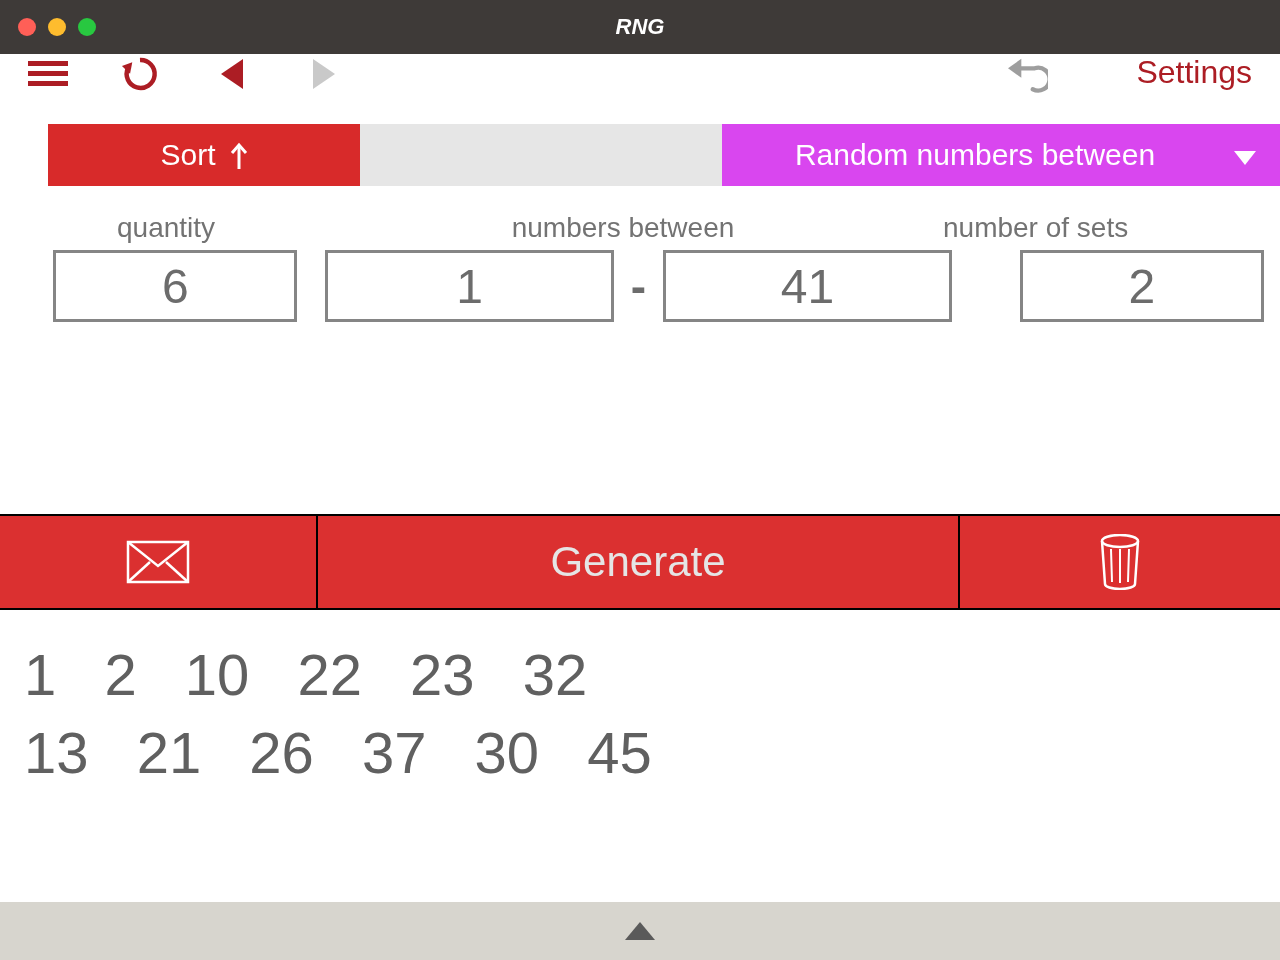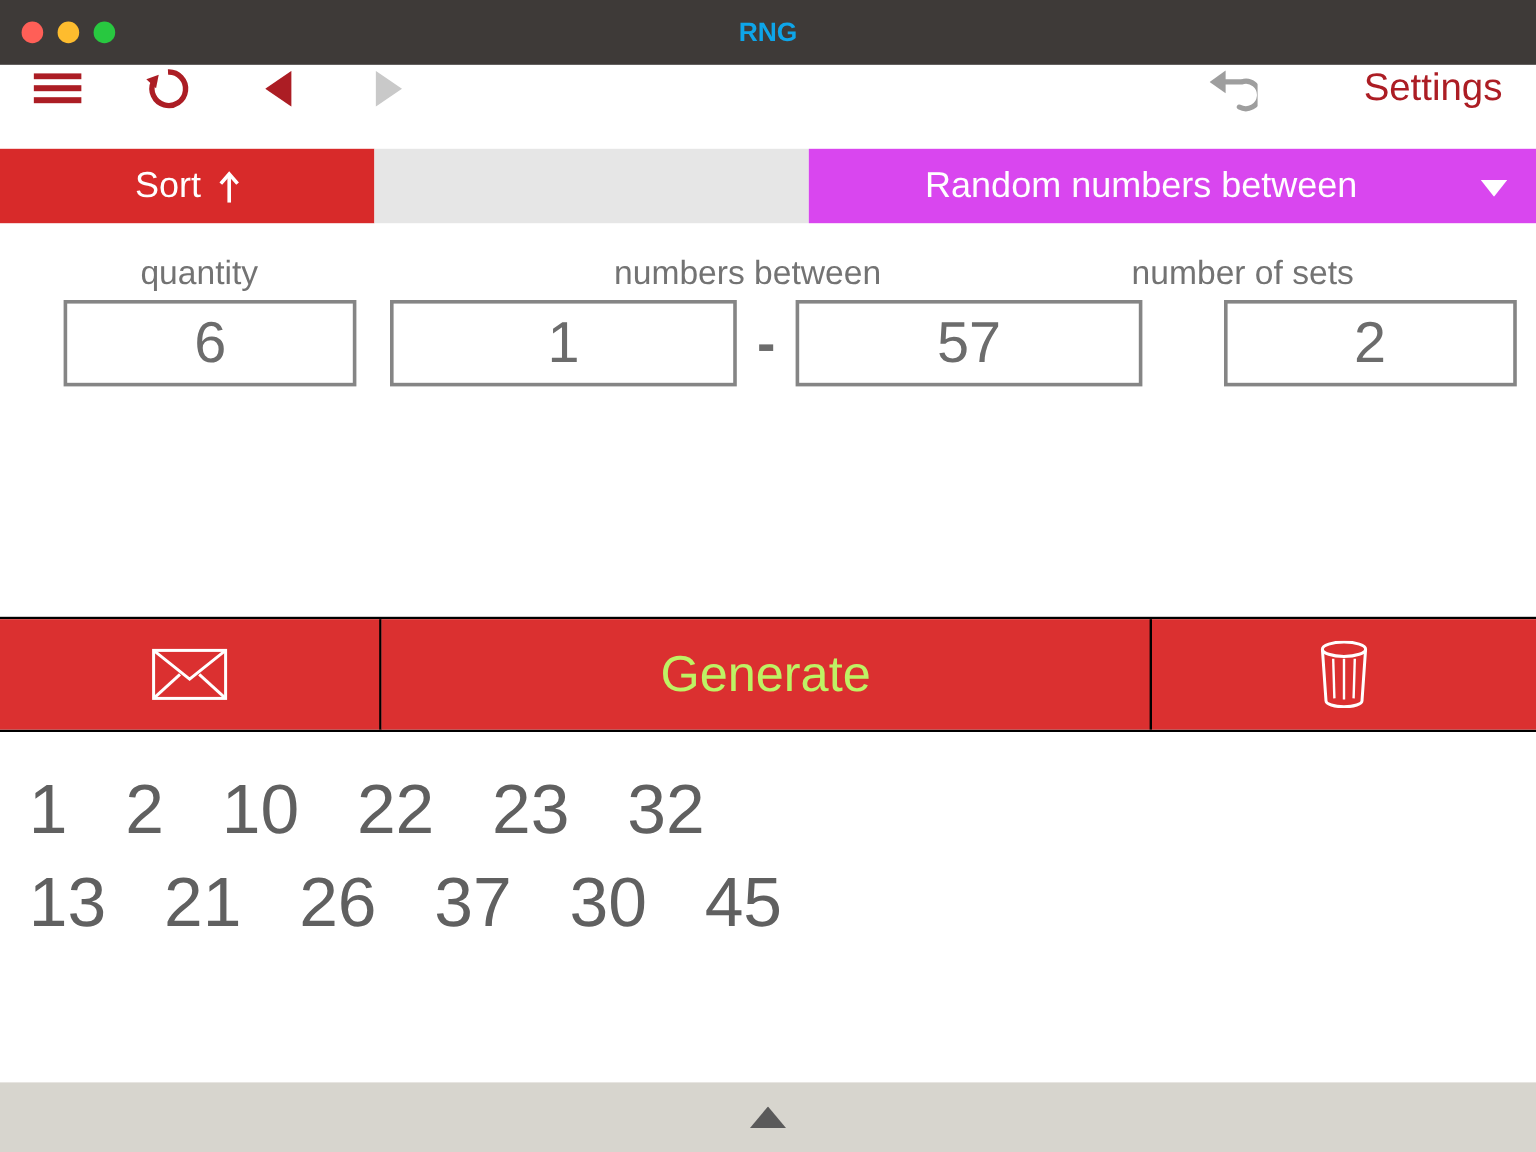--- a/index.html
+++ b/index.html
@@ -34,9 +34,10 @@
   .title {
     position: absolute;
     left: 50%; transform: translateX(-50%);
-    color: #0ea5e9;
+    color: #ffffff;
     font-size: 22px;
     font-weight: 600;
+    font-style: italic;
   }
   
   .toolbar {

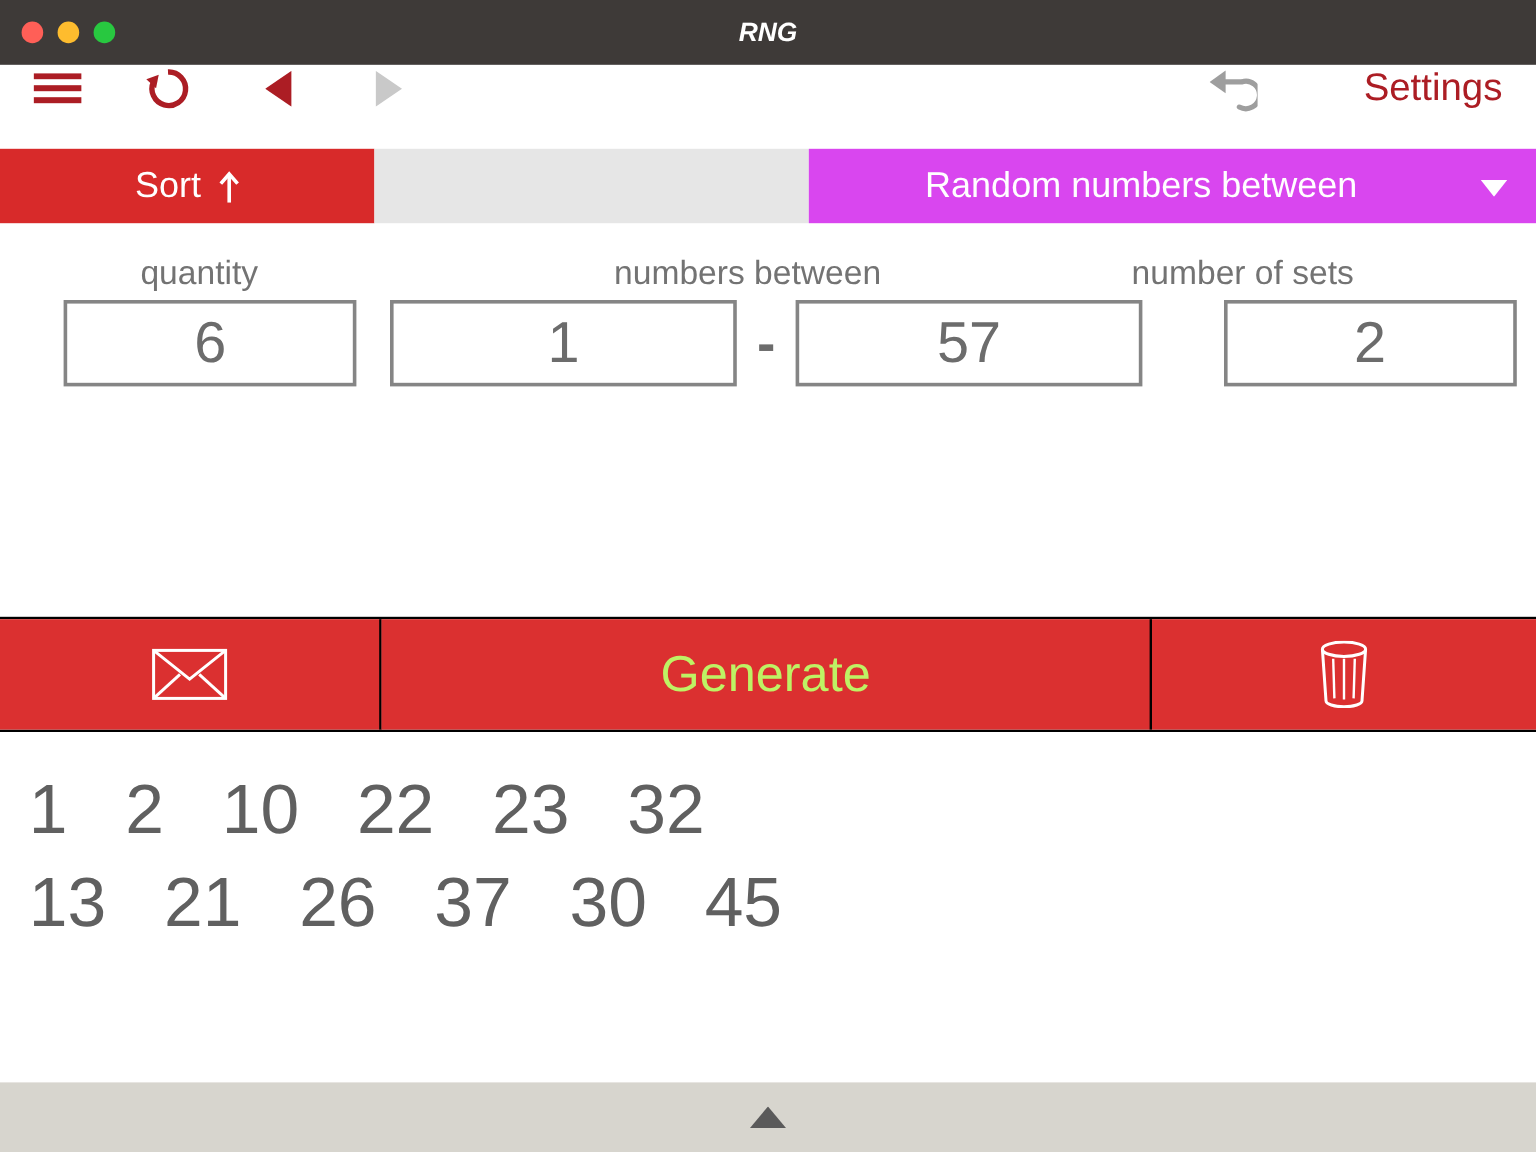--- a/index.html
+++ b/index.html
@@ -71,7 +71,7 @@
     color: #fff; font-size: 30px; font-weight: 400;
     position: relative;
   }
-  .seg-sort { width: 312px; background: #d82a2a; cursor: pointer; gap: 14px; }
+  .seg-sort { width: 312px; background: #d82a2a; cursor: pointer; gap: 14px; margin-left: 48px; }
   .seg-blank { flex: 0 0 362px; background: #e6e6e6; }
   .seg-mode { flex: 1; background: #d946ef; cursor: pointer; padding-right: 52px; }
   .seg-mode .caret {

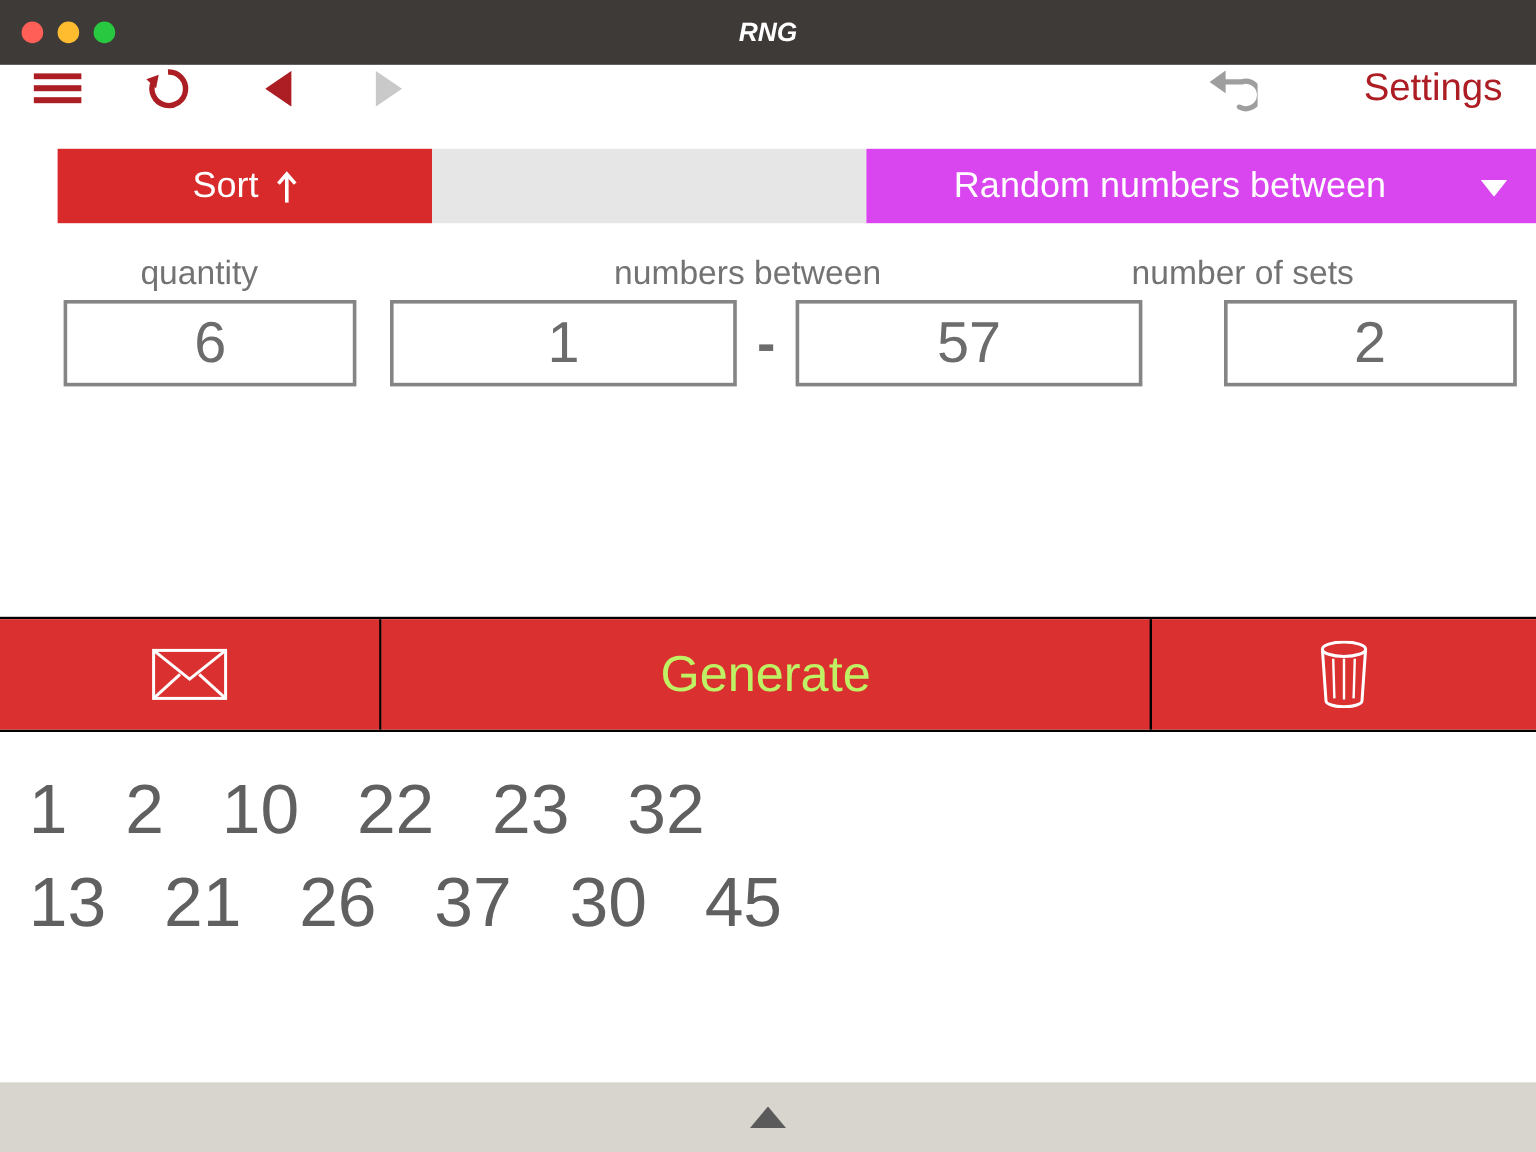--- a/index.html
+++ b/index.html
@@ -224,7 +224,7 @@
     <div class="field-box field-q">6</div>
     <div class="field-box field-min">1</div>
     <div class="dash">-</div>
-    <div class="field-box field-max">57</div>
+    <div class="field-box field-max">41</div>
     <div class="field-box field-sets">2</div>
   </div>
 </div>

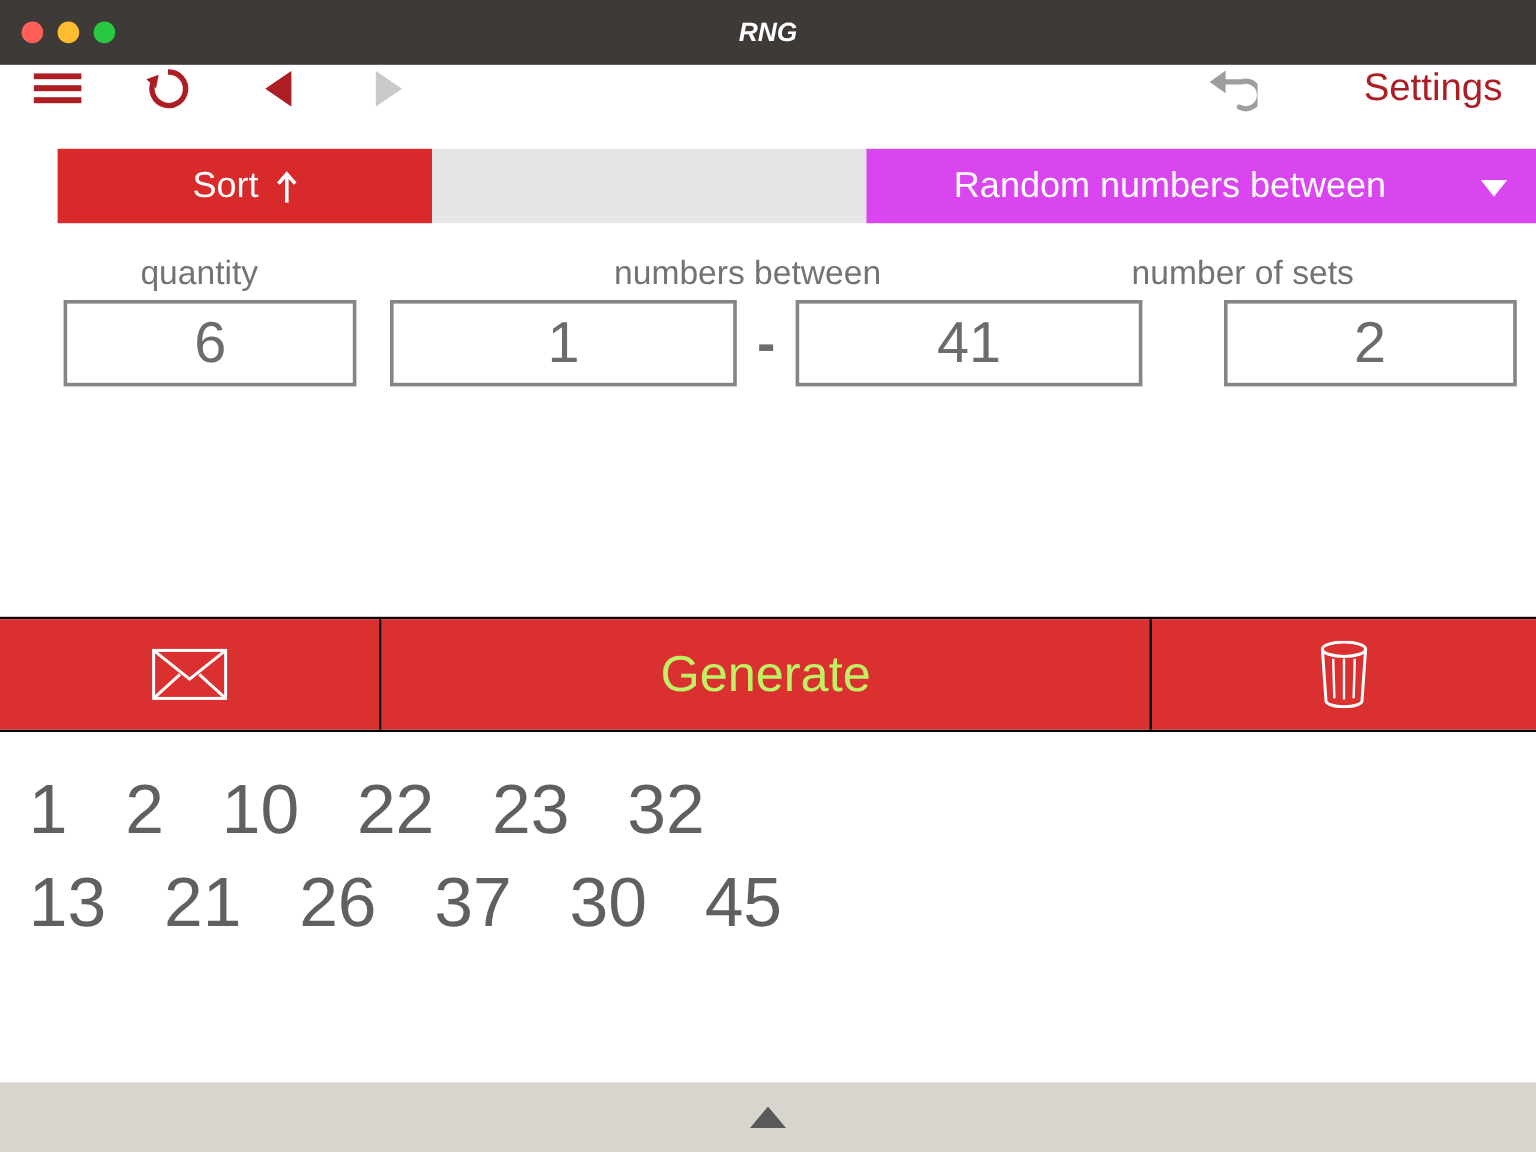--- a/index.html
+++ b/index.html
@@ -126,7 +126,7 @@
     cursor: pointer;
   }
   .gen-mail { width: 318px; }
-  .gen-main { flex: 1; color: #bef264; font-size: 42px; }
+  .gen-main { flex: 1; color: #e5e5e5; font-size: 42px; }
   .gen-trash { width: 320px; border-right: none; }
   
   .results {

